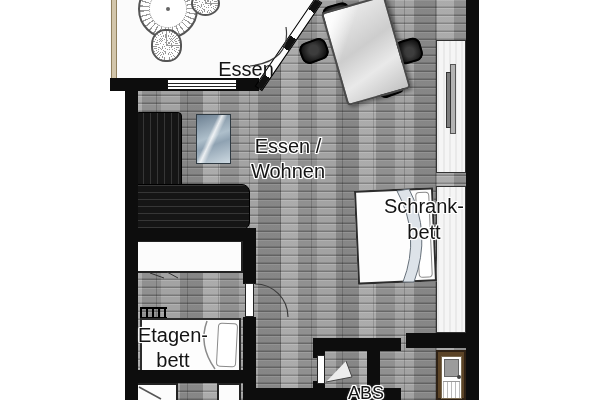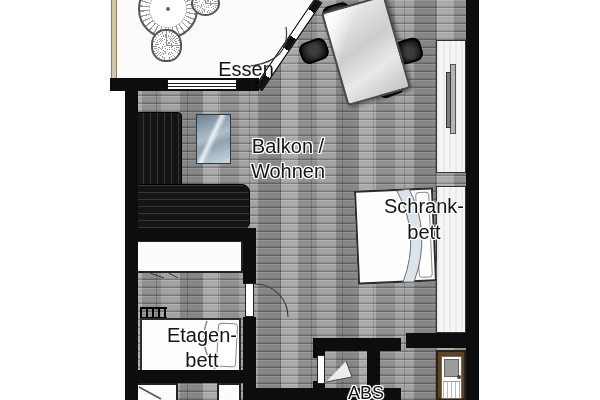--- a/index.html
+++ b/index.html
@@ -143,7 +143,7 @@
     <span>Essen</span>
   </div>
   <div class="abs lbl ctr halo" style="left:225px;top:134px;width:126px;">
-    <div>Balkon /</div>
+    <div>Essen /</div>
     <div>Wohnen</div>
   </div>
   <div class="abs lbl ctr halo" style="left:354px;top:193px;width:86px;line-height:26px;margin-left:27px;">

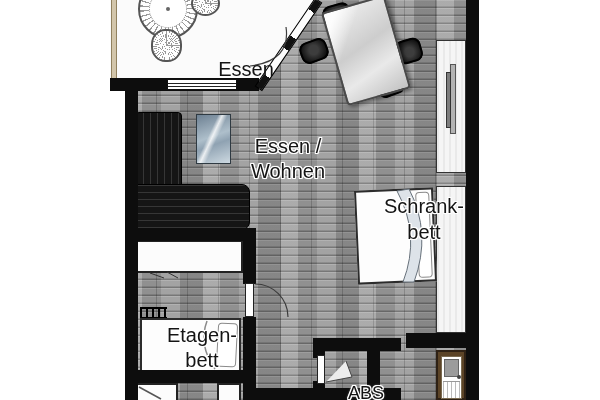--- a/index.html
+++ b/index.html
@@ -150,7 +150,7 @@
     <div>Schrank-</div>
     <div>bett</div>
   </div>
-  <div class="abs lbl ctr halo" style="left:149px;top:323px;width:106px;">
+  <div class="abs lbl ctr halo" style="left:120px;top:323px;width:106px;">
     <div>Etagen-</div>
     <div>bett</div>
   </div>

